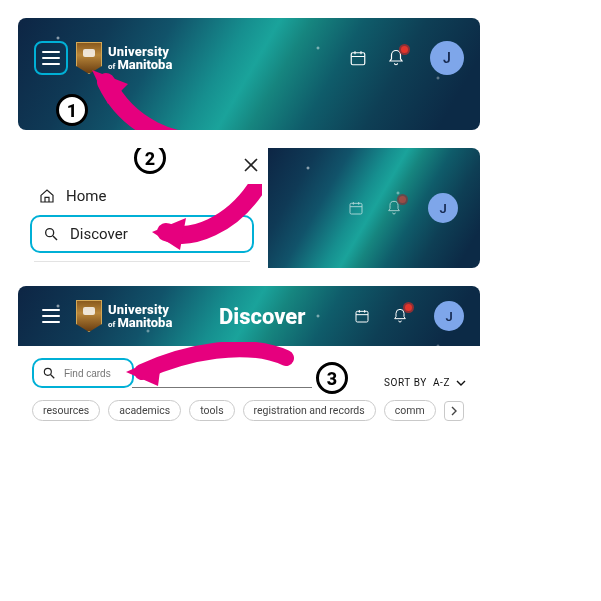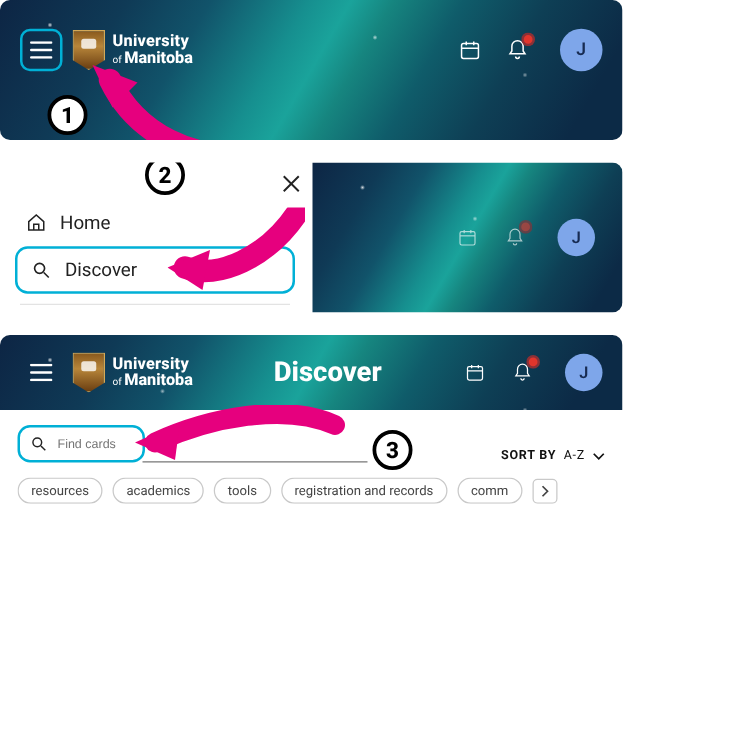--- a/index.html
+++ b/index.html
@@ -4,7 +4,7 @@
 <style>
   * { box-sizing: border-box; margin: 0; padding: 0; }
   body { font-family: -apple-system, BlinkMacSystemFont, "Segoe UI", Roboto, sans-serif; background: #fff; width: 601px; height: 601px; position: relative; overflow: hidden; }
-  .container { width: 498px; }
+  .container { width: 498px; padding: 18px; }
   .panel { border-radius: 8px; overflow: hidden; margin-bottom: 18px; position: relative; }
   
   .aurora {

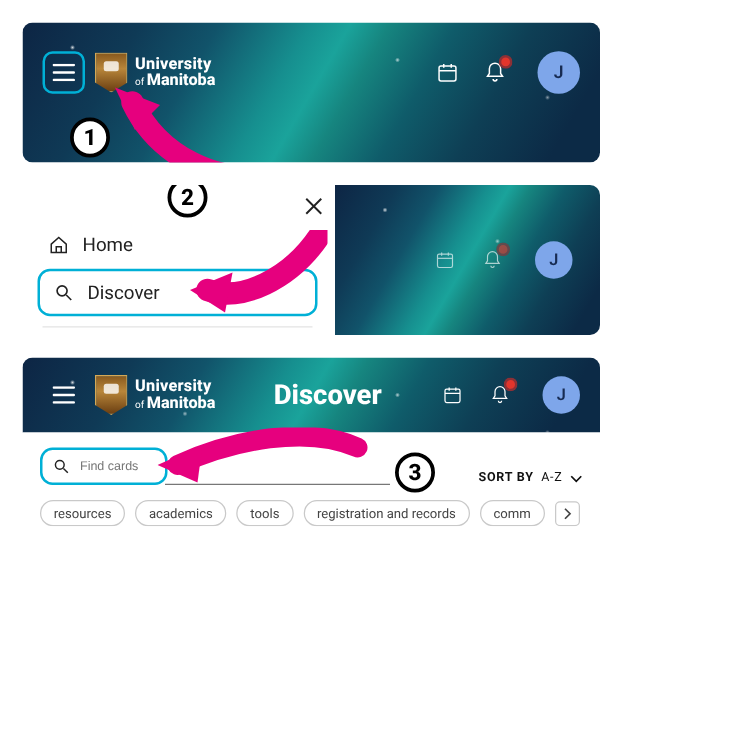--- a/index.html
+++ b/index.html
@@ -32,7 +32,7 @@
   .uni-text { color: #fff; display: flex; flex-direction: column; line-height: 1; }
   .uni-text .l1 { font-weight: 800; font-size: 13px; letter-spacing: .2px; }
   .uni-text .l2 { font-weight: 800; font-size: 13px; }
-  .uni-text .of { font-size: 8px; font-weight: 400; margin-right: 2px; }
+  .uni-text .of { font-size: 8px; font-weight: 700; margin-right: 2px; }
   .spacer { flex: 1; }
   .topbar-icons { display: flex; align-items: center; gap: 18px; }
   .icon-btn { color: #fff; width: 20px; height: 20px; display:flex; align-items:center; justify-content:center; cursor:pointer; }

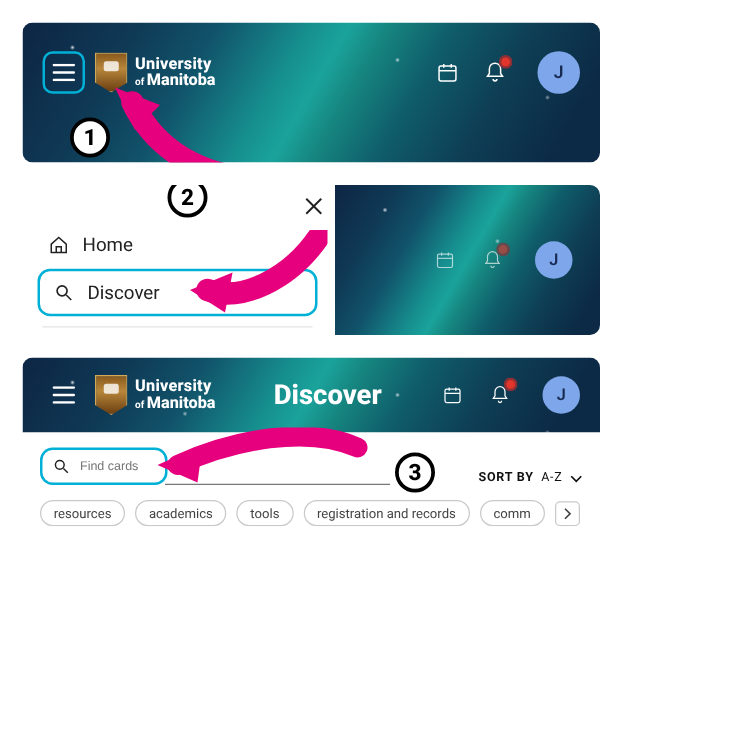--- a/index.html
+++ b/index.html
@@ -65,7 +65,7 @@
   .find-input { border:none; outline:none; font-size:10px; width:60px; background:transparent; }
   .find-underline { height:1px; background:#777; flex:0 0 180px; margin-left:-2px; }
   .sortby { margin-left:auto; display:flex; align-items:center; gap:6px; font-size:10px; letter-spacing:.06em; color:#111; }
-  .sortby .label { font-weight:700; }
+  .sortby .label { font-weight:400; }
   .chips { display:flex; gap:8px; margin-top:12px; align-items:flex-end; overflow:hidden; }
   .chip { border:1px solid #c9c9c9; border-radius:14px; padding:3px 10px; font-size:10.5px; color:#444; white-space:nowrap; cursor:pointer; background:#fff; }
   .chip.highlight { border:2px solid #00b0d6; }

